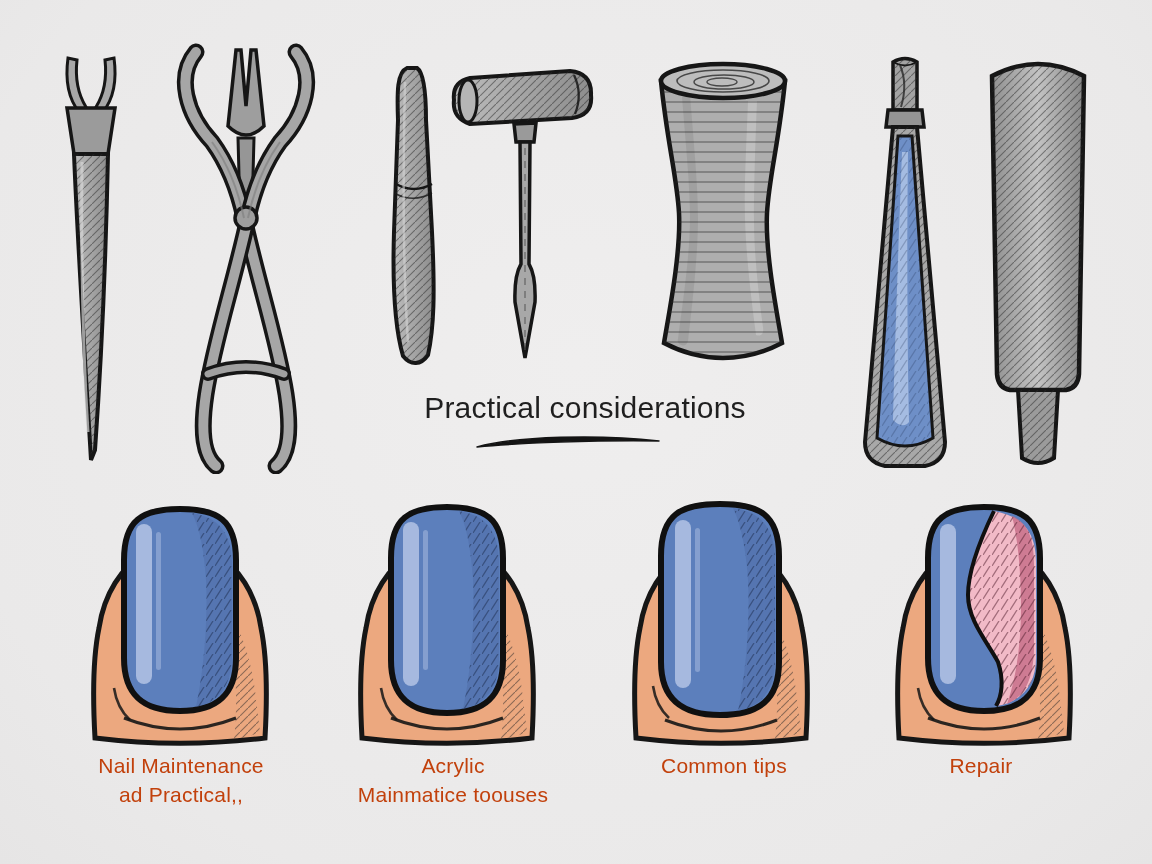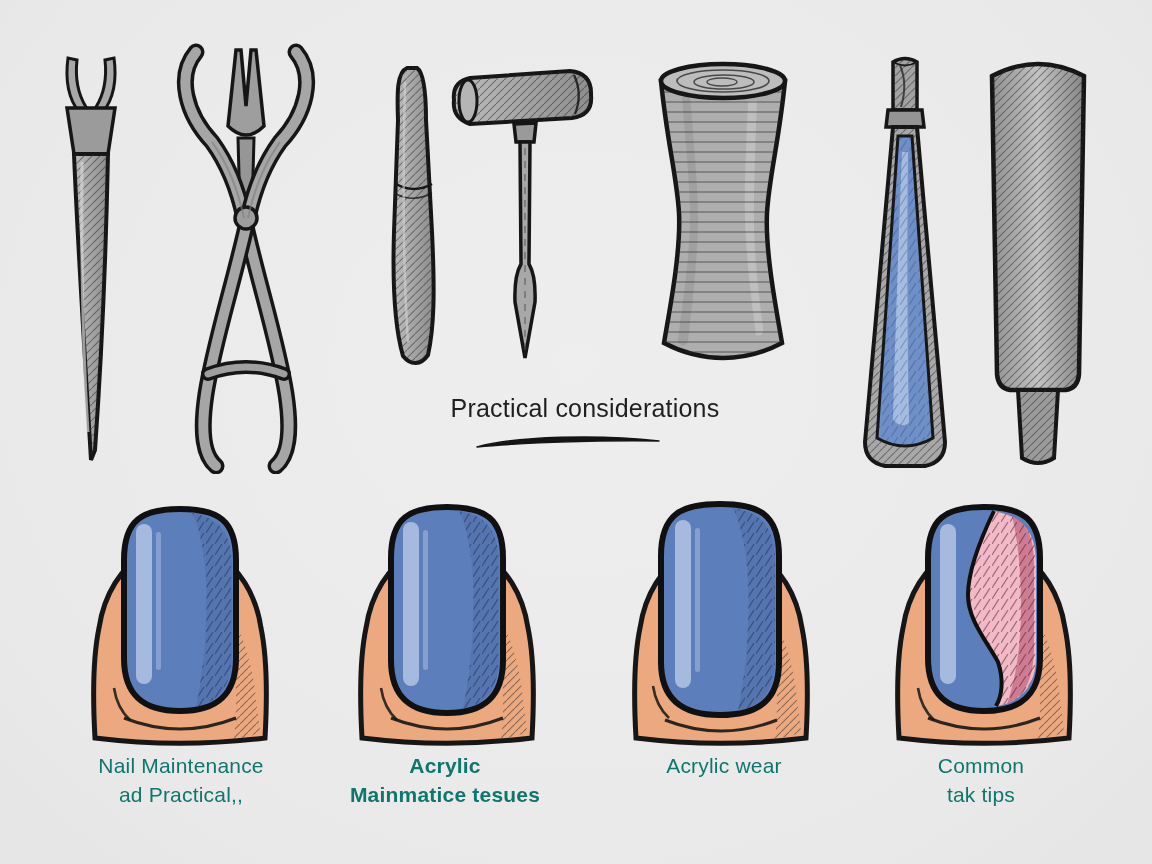--- a/index.html
+++ b/index.html
@@ -13,7 +13,7 @@
   .abs{position:absolute;}
   .title-block{
     left:355px;top:388px;width:460px;text-align:center;color:#1f1f1f;
-    font-size:25px;line-height:40px;letter-spacing:.2px;font-weight:400;
+    font-size:30px;line-height:40px;letter-spacing:.2px;font-weight:400;
   }
   .swoosh{display:block;margin:6px auto 0 auto;margin-left:118px;}
   .caption{

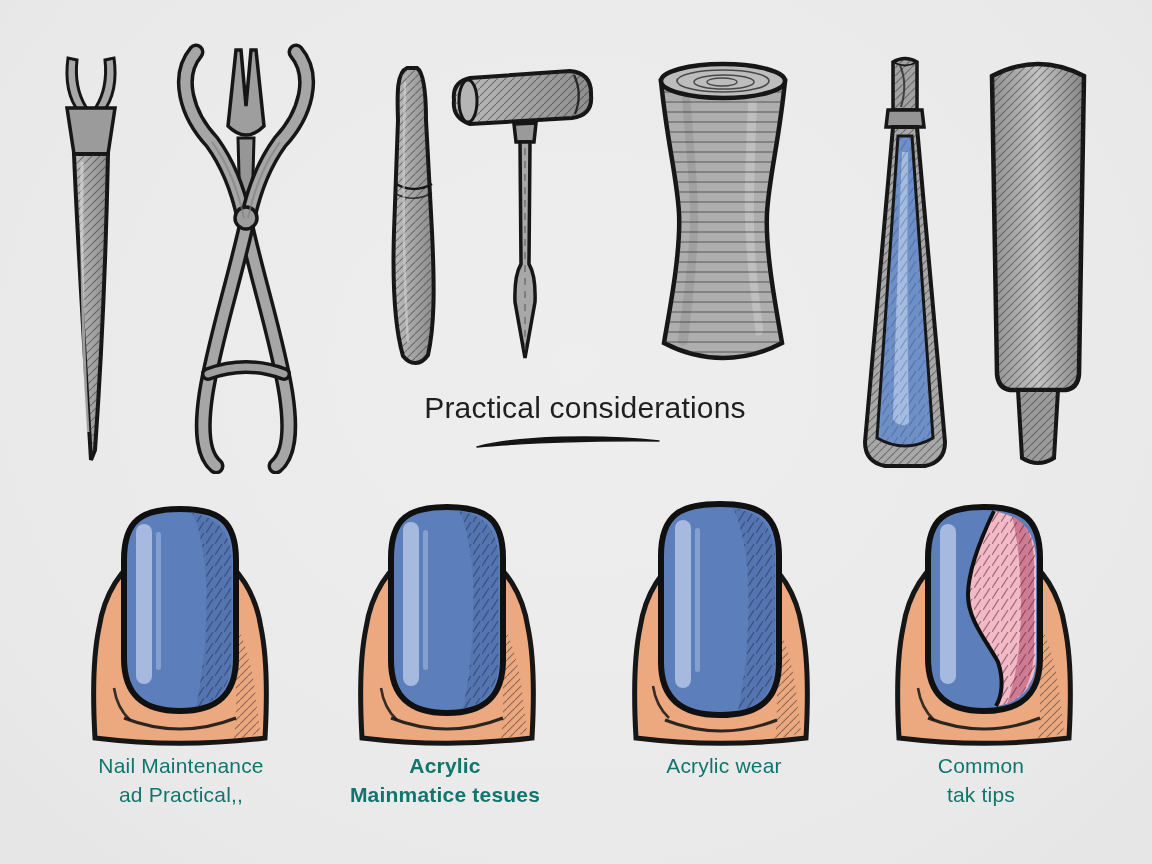--- a/index.html
+++ b/index.html
@@ -17,7 +17,7 @@
   }
   .swoosh{display:block;margin:6px auto 0 auto;margin-left:118px;}
   .caption{
-    top:752px;width:250px;text-align:center;color:#0f766e;
+    top:752px;width:250px;text-align:center;color:#c2410c;
     font-size:21px;line-height:28.5px;letter-spacing:.2px;
   }
   .cap-1{left:56px;} .cap-2{left:320px;font-weight:bold;} .cap-3{left:599px;} .cap-4{left:856px;}

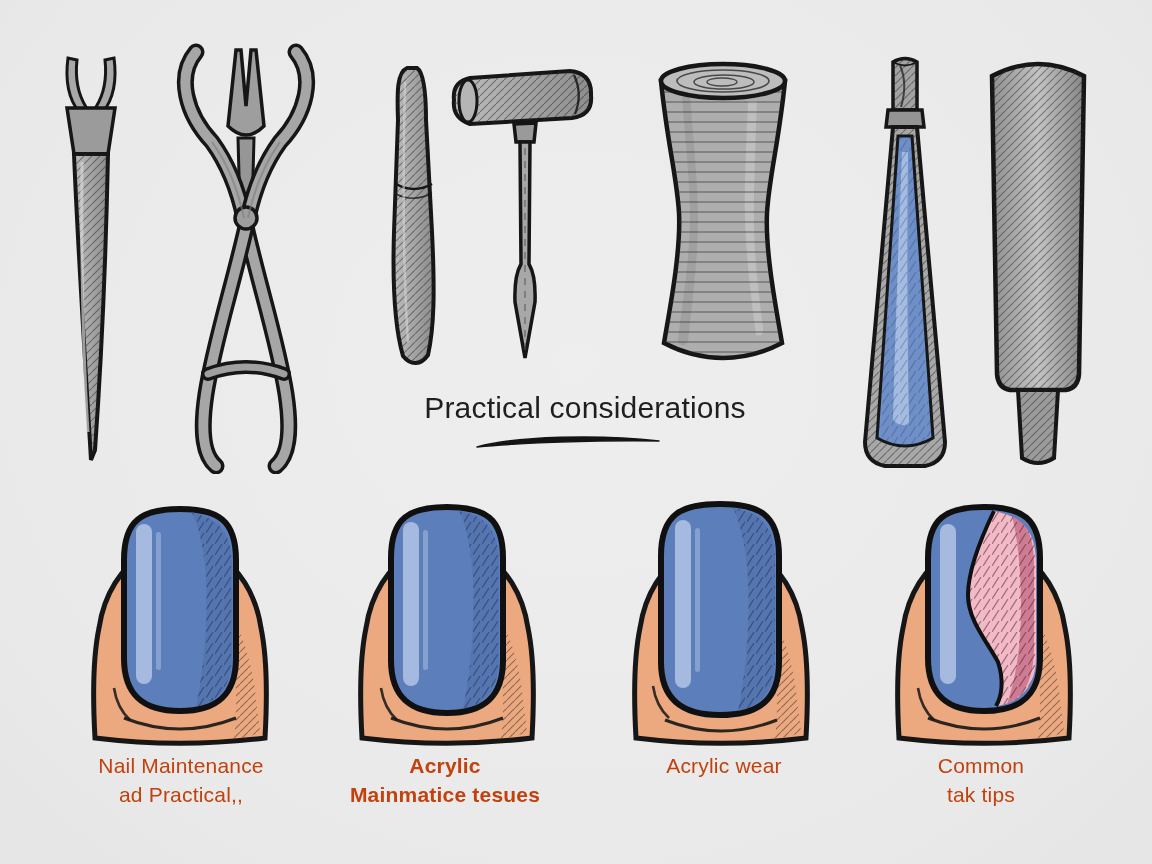--- a/index.html
+++ b/index.html
@@ -20,7 +20,7 @@
     top:752px;width:250px;text-align:center;color:#c2410c;
     font-size:21px;line-height:28.5px;letter-spacing:.2px;
   }
-  .cap-1{left:56px;} .cap-2{left:320px;font-weight:bold;} .cap-3{left:599px;} .cap-4{left:856px;}
+  .cap-1{left:56px;} .cap-2{left:328px;} .cap-3{left:599px;} .cap-4{left:856px;}
   svg{display:block;}
 </style>
 </head>

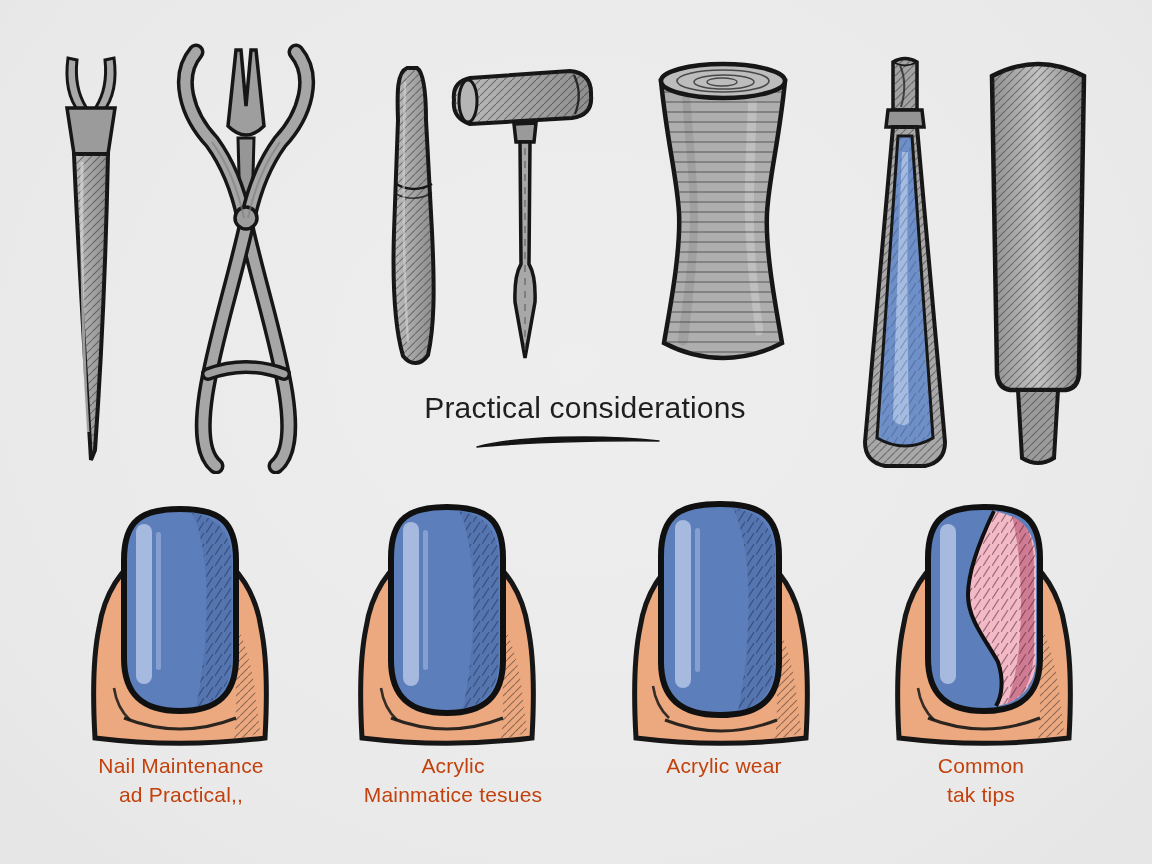--- a/index.html
+++ b/index.html
@@ -190,7 +190,7 @@
     <div>Mainmatice tesues</div>
   </div>
   <div class="abs caption cap-3">
-    <div>Acrylic wear</div>
+    <div>Common tips</div>
   </div>
   <div class="abs caption cap-4">
     <div>Common</div>

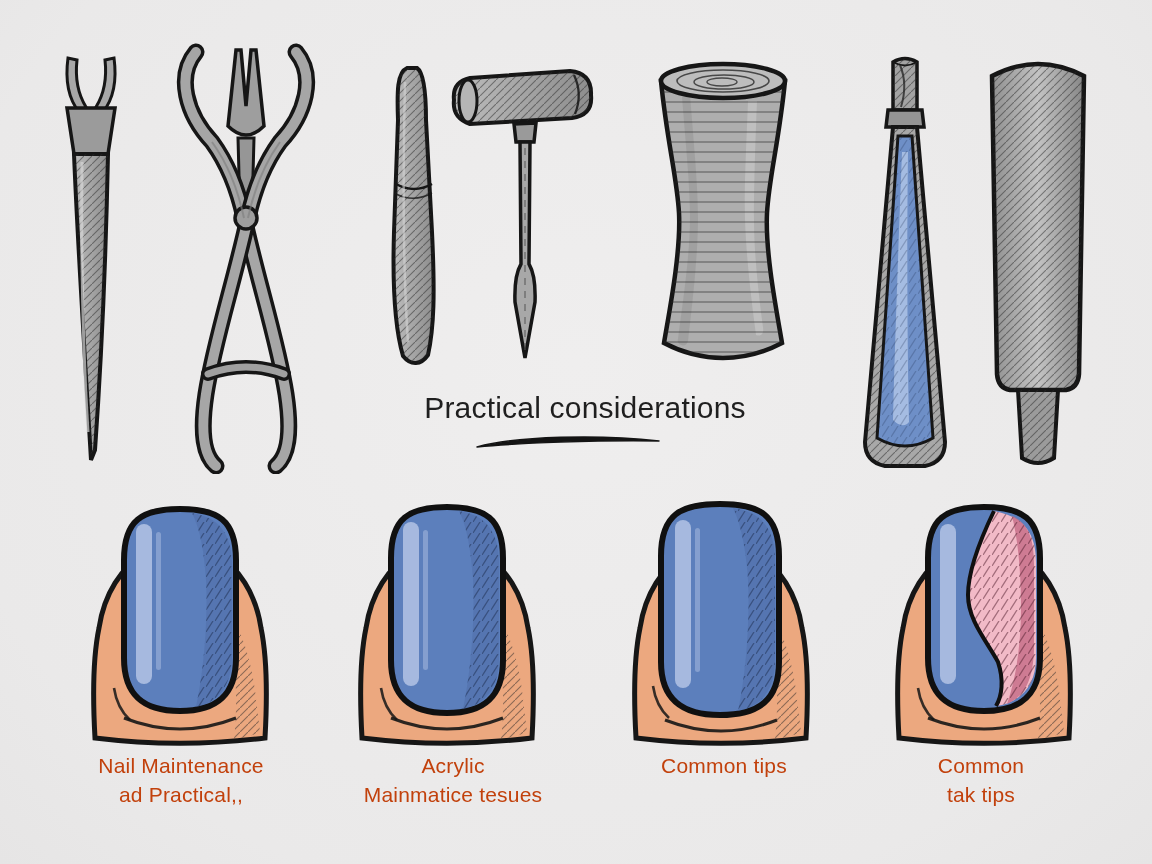--- a/index.html
+++ b/index.html
@@ -193,7 +193,7 @@
     <div>Common tips</div>
   </div>
   <div class="abs caption cap-4">
-    <div>Common</div>
+    <div>Repair</div>
     <div>tak tips</div>
   </div>
 

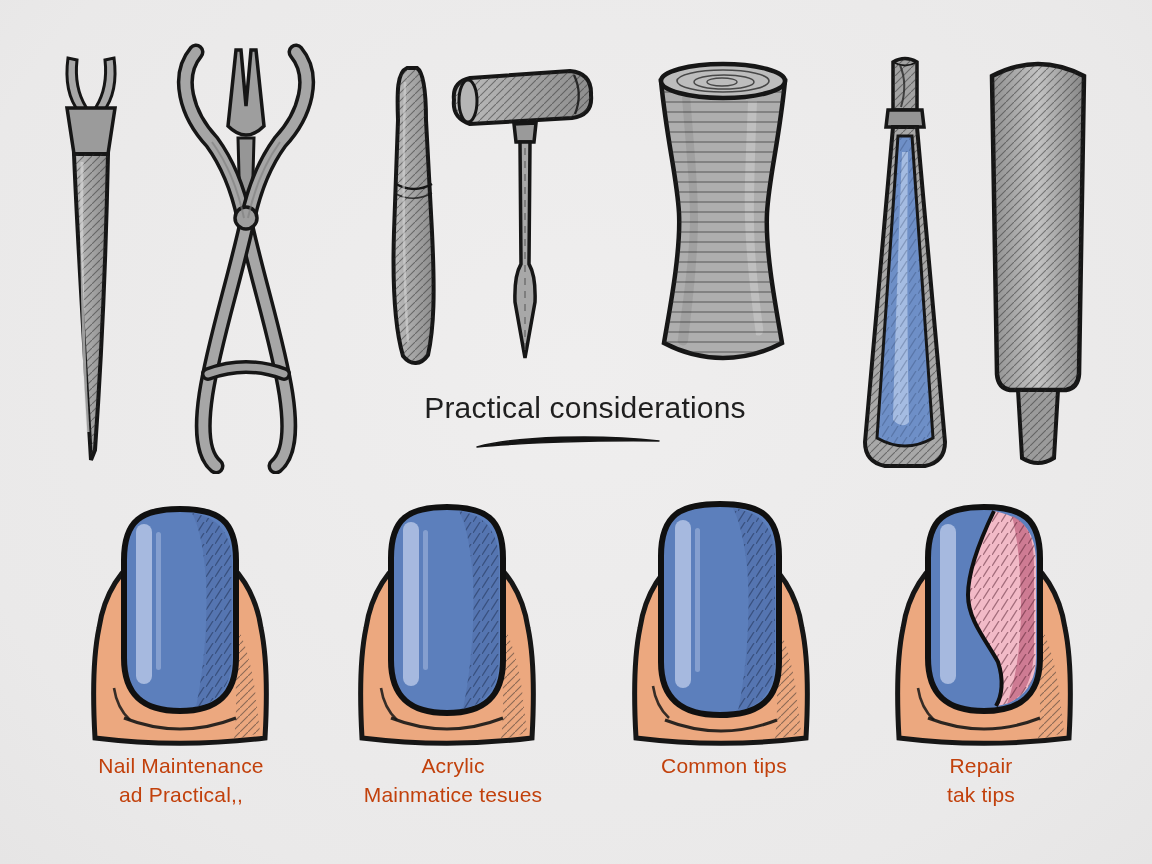--- a/index.html
+++ b/index.html
@@ -187,7 +187,7 @@
   </div>
   <div class="abs caption cap-2">
     <div>Acrylic</div>
-    <div>Mainmatice tesues</div>
+    <div>Mainmatice toouses</div>
   </div>
   <div class="abs caption cap-3">
     <div>Common tips</div>

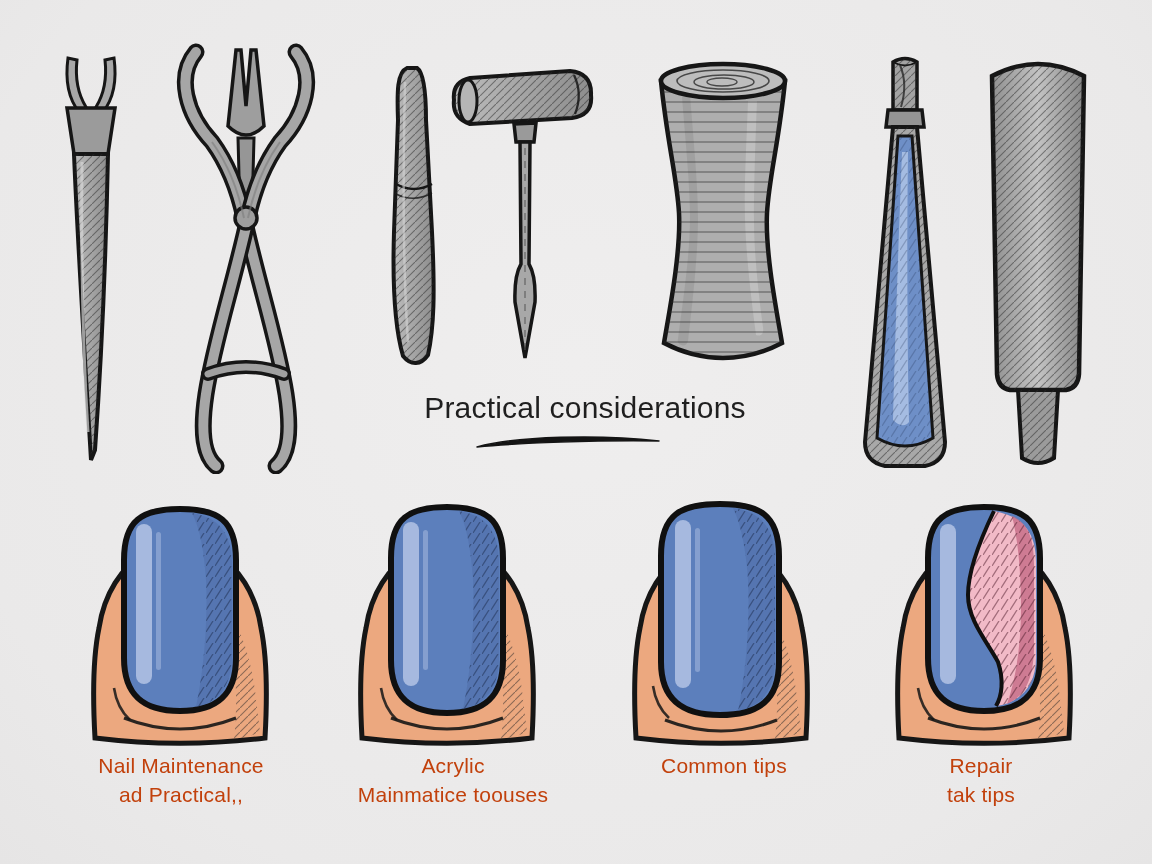--- a/index.html
+++ b/index.html
@@ -194,7 +194,6 @@
   </div>
   <div class="abs caption cap-4">
     <div>Repair</div>
-    <div>tak tips</div>
   </div>
 
 </div>

